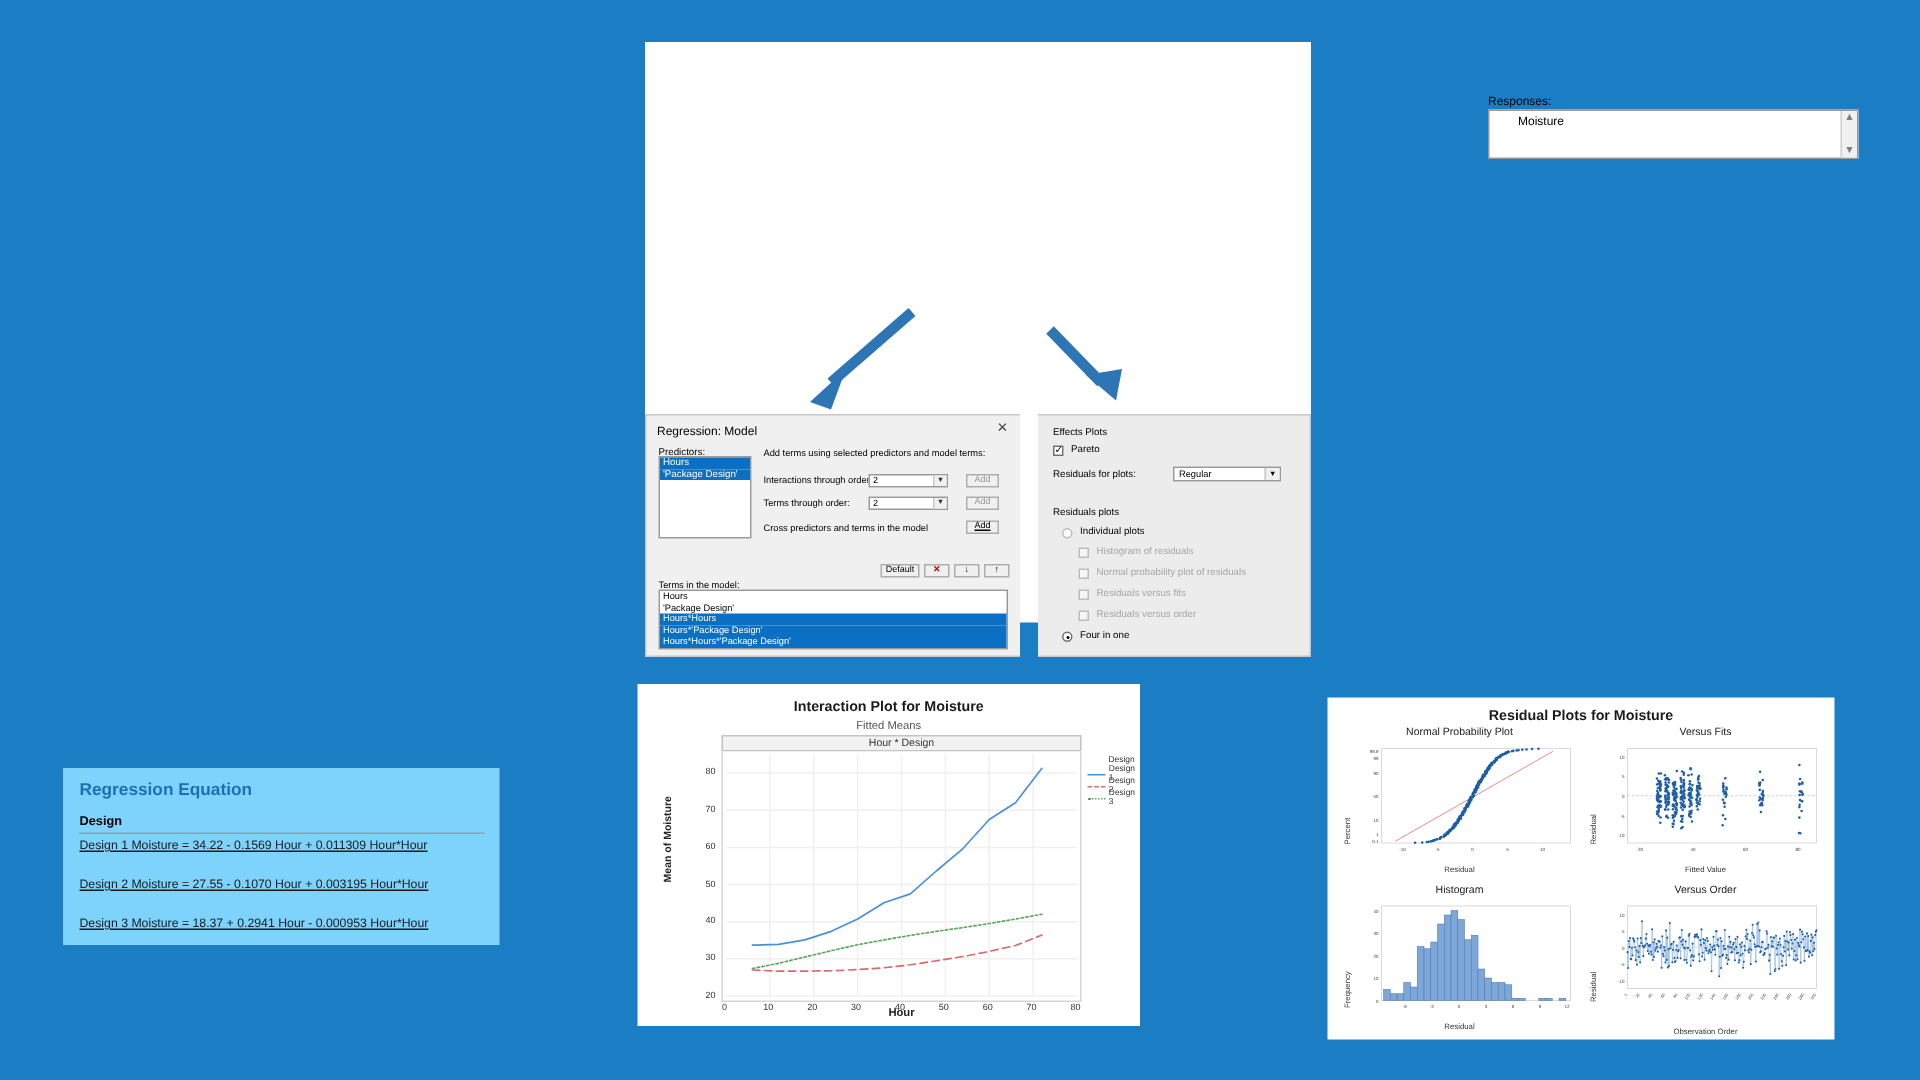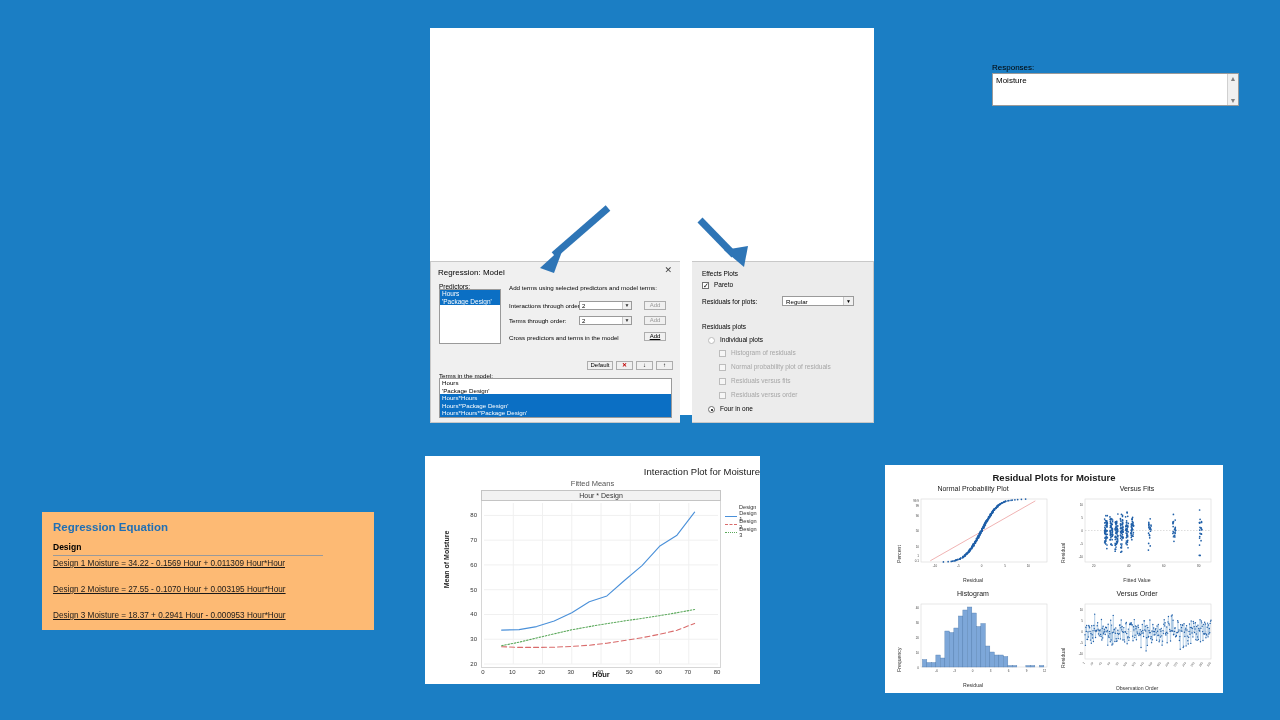--- a/index.html
+++ b/index.html
@@ -28,7 +28,7 @@
   .listbox {
     background: #ffffff; border: 1px solid #9a9a9a;
     position: relative; font-size: 8px; color: #000;
-    padding: 2px 3px;
+    padding: 2px 19px;
   }
   .listbox .item { line-height: 10px; }
   .scrollcol {

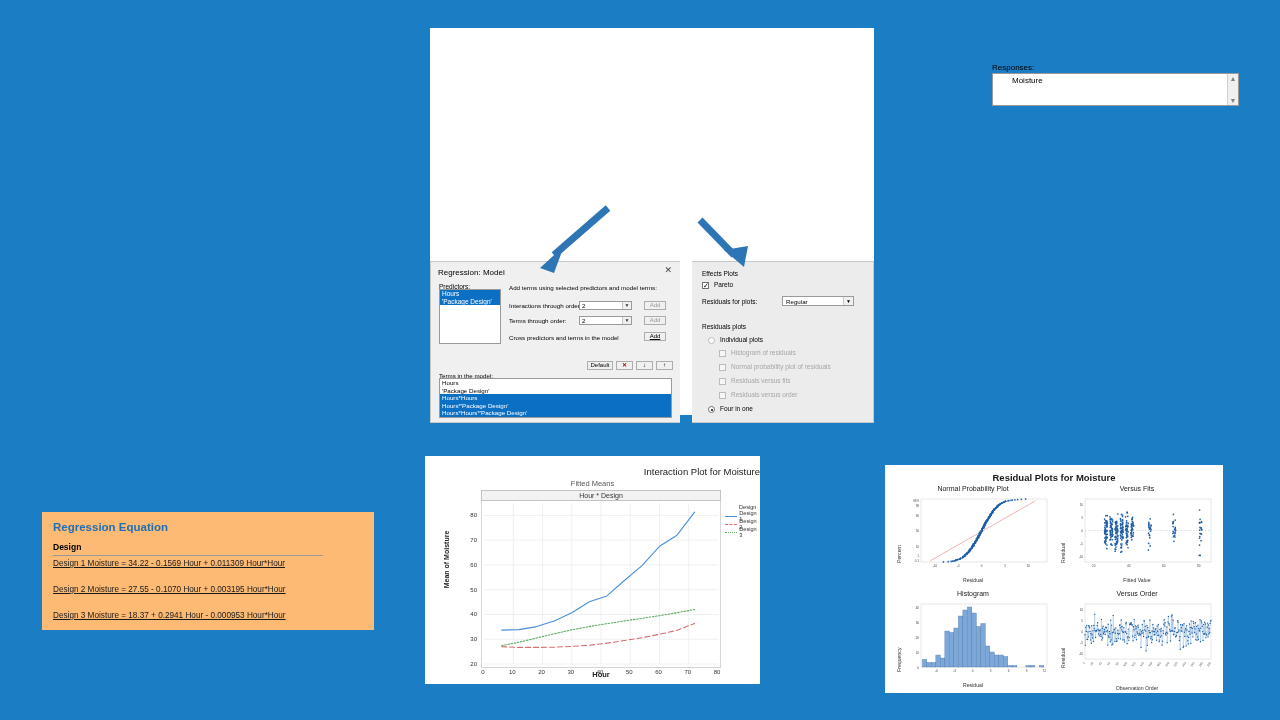--- a/index.html
+++ b/index.html
@@ -53,7 +53,7 @@
 
   
   #dialog-lower {
-    position: absolute; left: 0; top: 208px; width: 444px; height: 162px;
+    position: absolute; left: 0; top: 223px; width: 444px; height: 162px;
   }
   #model-dialog {
     position: absolute; left: 0px; top: 25px; width: 250px; height: 162px;

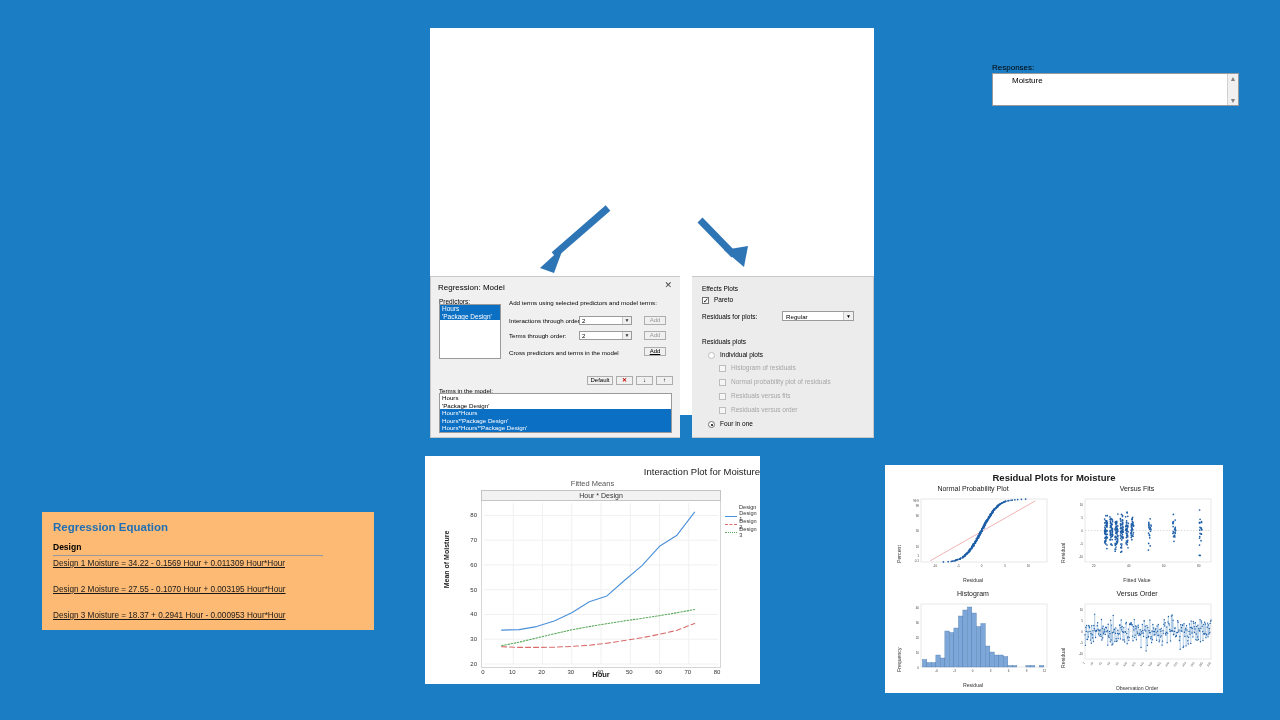--- a/index.html
+++ b/index.html
@@ -174,7 +174,7 @@
     position: absolute; left: 425px; top: 456px; width: 335px; height: 228px;
     background: #ffffff;
   }
-  .plot-title { text-align: right; font-size: 9.5px; font-weight: normal; color: #1a1a1a; }
+  .plot-title { text-align: center; font-size: 9.5px; font-weight: bold; color: #1a1a1a; }
   .plot-sub { text-align: center; font-size: 7.5px; color: #555; }
   #ip-panelbar {
     position: absolute; left: 56px; top: 34px; width: 240px; height: 11px;

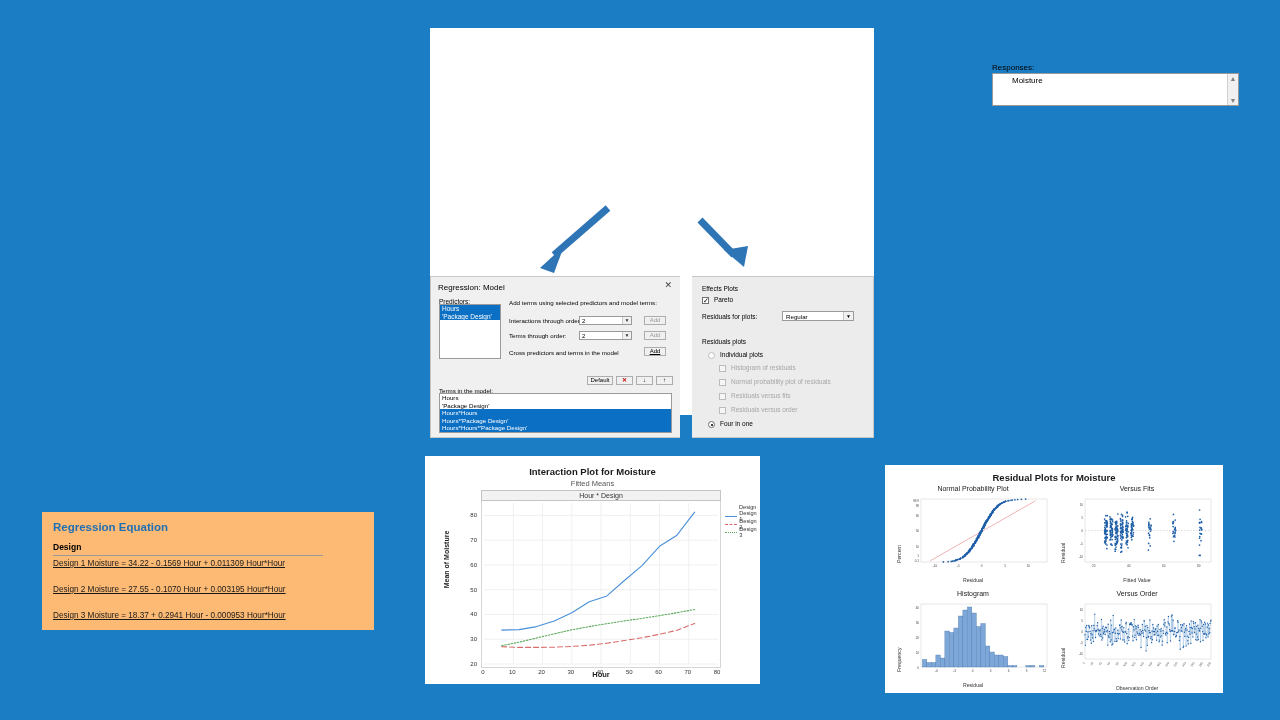--- a/index.html
+++ b/index.html
@@ -148,8 +148,8 @@
 
   
   #eq-card {
-    position: absolute; left: 42px; top: 512px; width: 332px; height: 118px;
-    background: #fdba74;
+    position: absolute; left: 42px; top: 512px; width: 291px; height: 118px;
+    background: #7dd3fc;
   }
   #eq-title {
     position: absolute; left: 11px; top: 9px;

